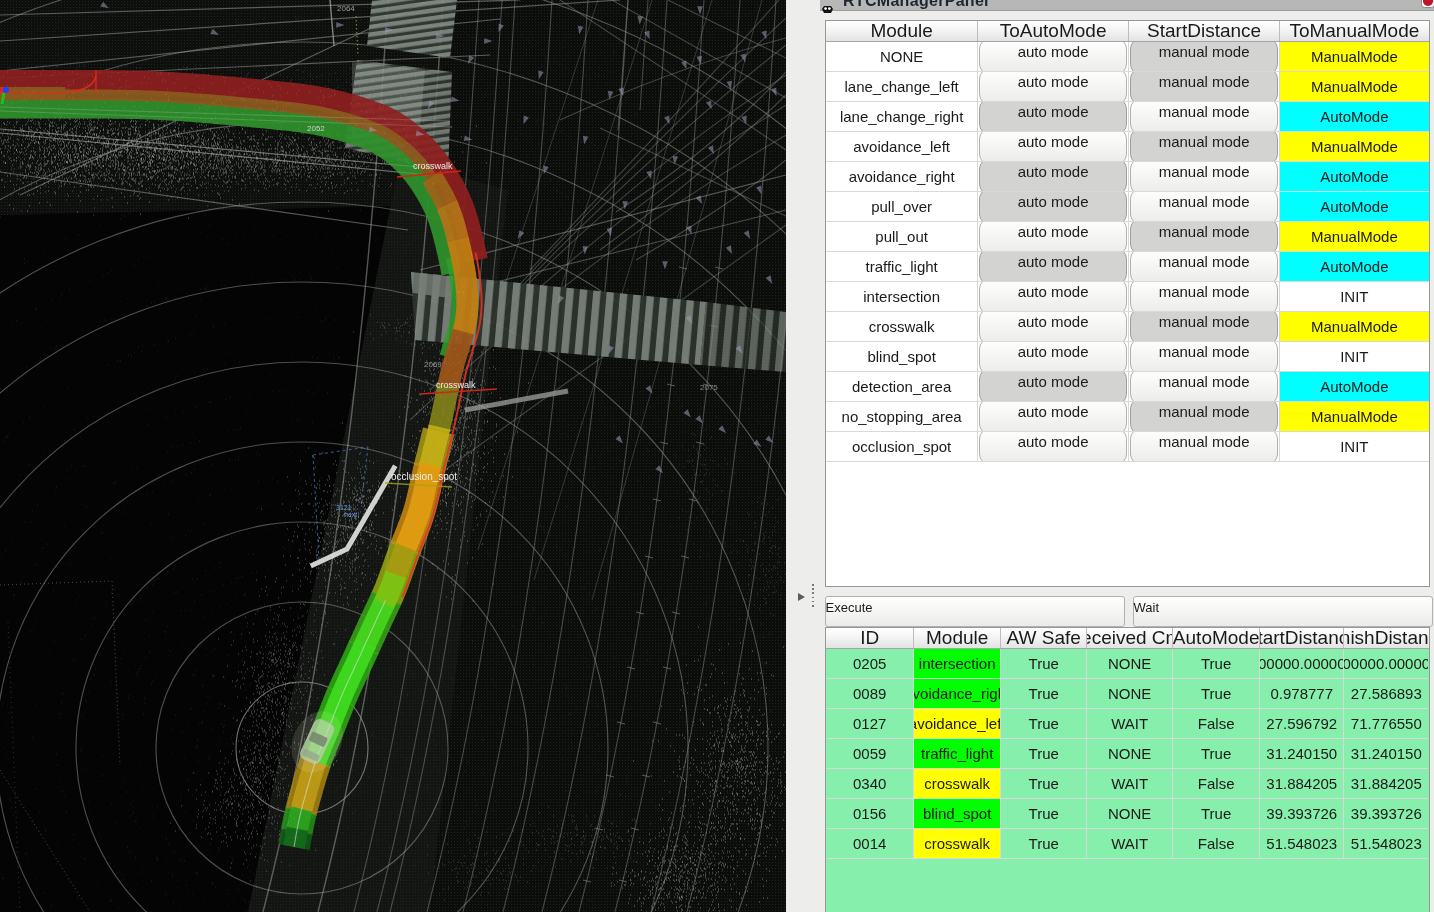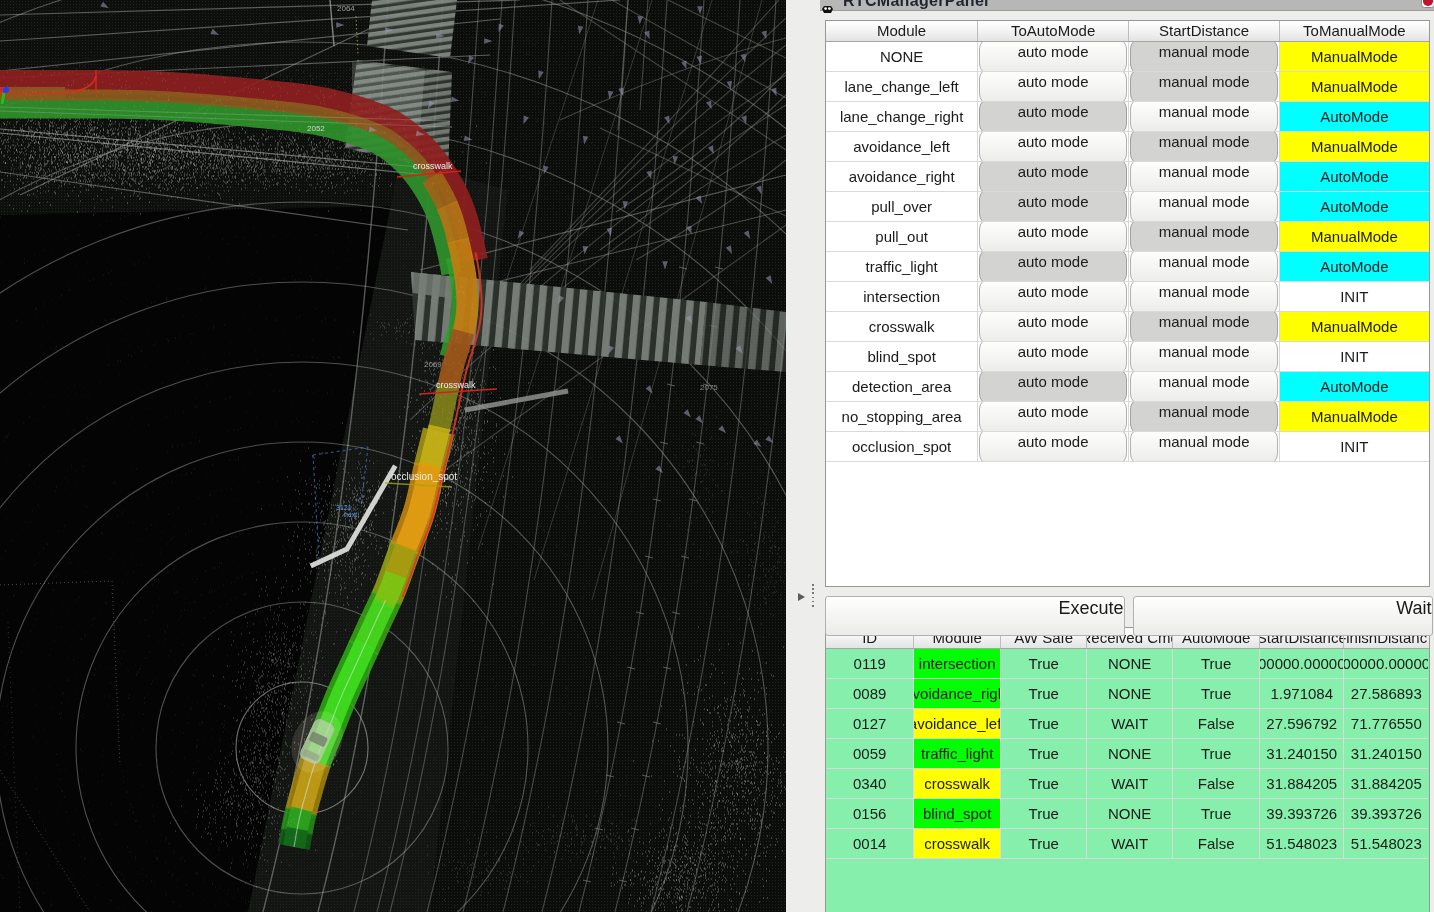--- a/index.html
+++ b/index.html
@@ -14,7 +14,7 @@
 #t1{position:absolute;left:825px;top:20px;width:604.5px;height:567px;background:#fff;border:1px solid #979797}
 #t2{position:absolute;left:825px;top:627px;width:604.5px;height:285px;background:#86efac;border:1px solid #979797;border-bottom:none}
 .th{display:flex;height:20.5px;background:linear-gradient(#ffffff,#f6f6f6 40%,#e3e3e3);border-bottom:1px solid #a5a5a5}
-.hc{display:flex;align-items:center;justify-content:center;font-size:15px;border-right:1px solid #bdbdbd;overflow:hidden;white-space:nowrap;min-width:0}
+.hc{display:flex;align-items:center;justify-content:center;font-size:19px;border-right:1px solid #bdbdbd;overflow:hidden;white-space:nowrap;min-width:0}
 .hc:last-child{border-right:none}
 .tr{display:flex;height:30px}
 .td{display:flex;align-items:center;justify-content:center;font-size:15px;border-right:1px solid #d9d9d9;border-bottom:1px solid #d9d9d9;overflow:hidden;white-space:nowrap;min-width:0;position:relative}

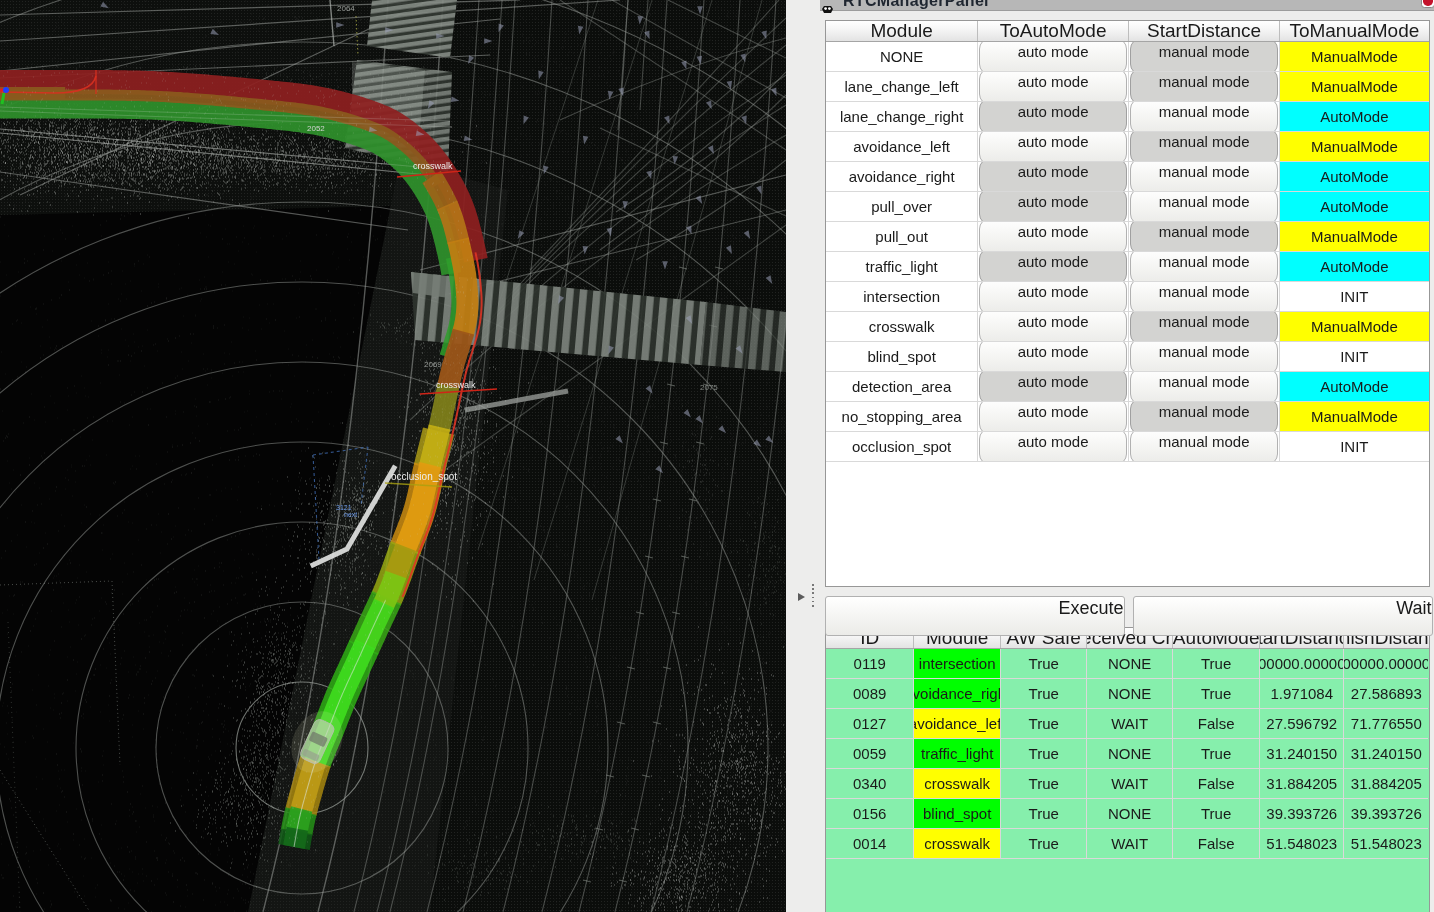--- a/index.html
+++ b/index.html
@@ -24,7 +24,7 @@
 .d1{width:88.4px}.d2{width:86.6px}.d3{width:86.4px}.d4{width:85.6px}.d5{width:87.4px}.d6{width:83.8px}.d7{width:84.3px}
 .btn{width:calc(100% - 1.6px);height:37px;line-height:26px;text-align:center;border:1px solid #b1b1b1;border-radius:11px;background:linear-gradient(#ffffff,#f6f6f4 45%,#ebebe8);font-size:15px}
 .btn.pressed{background:#d3d3d1;border-color:#a0a0a0}
-.pbtn{position:absolute;top:596px;height:40px;line-height:22px;text-align:right;border:1px solid #b1b1b1;border-radius:3px;background:linear-gradient(#ffffff,#f6f6f4 45%,#ebebe8);font-size:18px}
+.pbtn{position:absolute;top:596px;height:31px;line-height:22px;text-align:left;border:1px solid #b1b1b1;border-radius:3px;background:linear-gradient(#ffffff,#f6f6f4 45%,#ebebe8);font-size:13px}
 </style></head>
 <body>
 <svg width="786" height="912" viewBox="0 0 786 912" style="position:absolute;left:0;top:0">

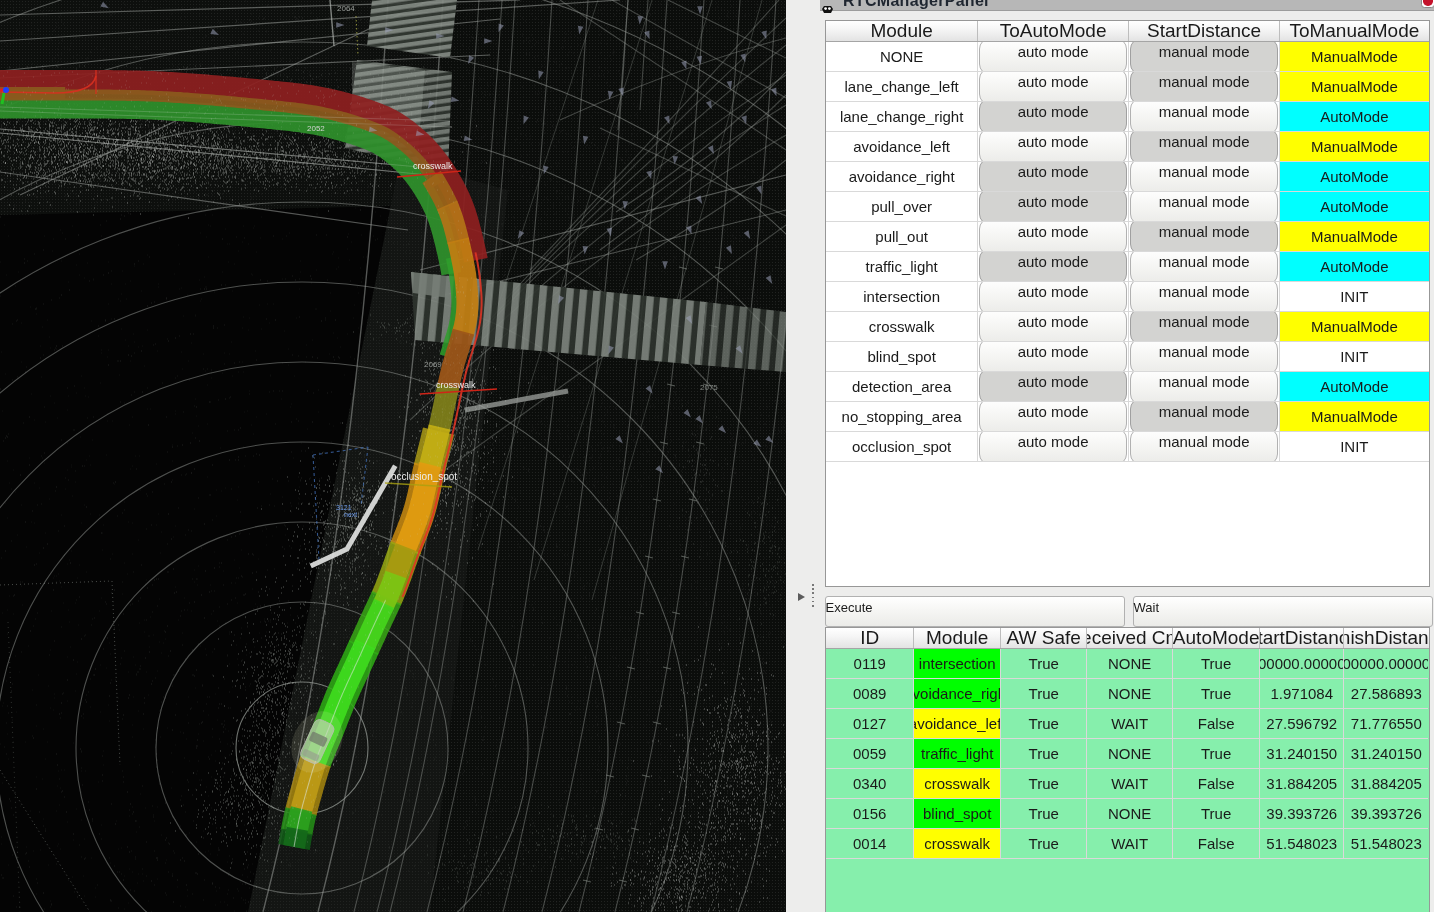--- a/index.html
+++ b/index.html
@@ -447,7 +447,7 @@
       </div>
     </div>
     <div class="tr">
-      <div class="td d1">0119</div>
+      <div class="td d1">0205</div>
       <div class="td d2" style="background:#00ff00">
         <span class="clip">intersection</span>
       </div>

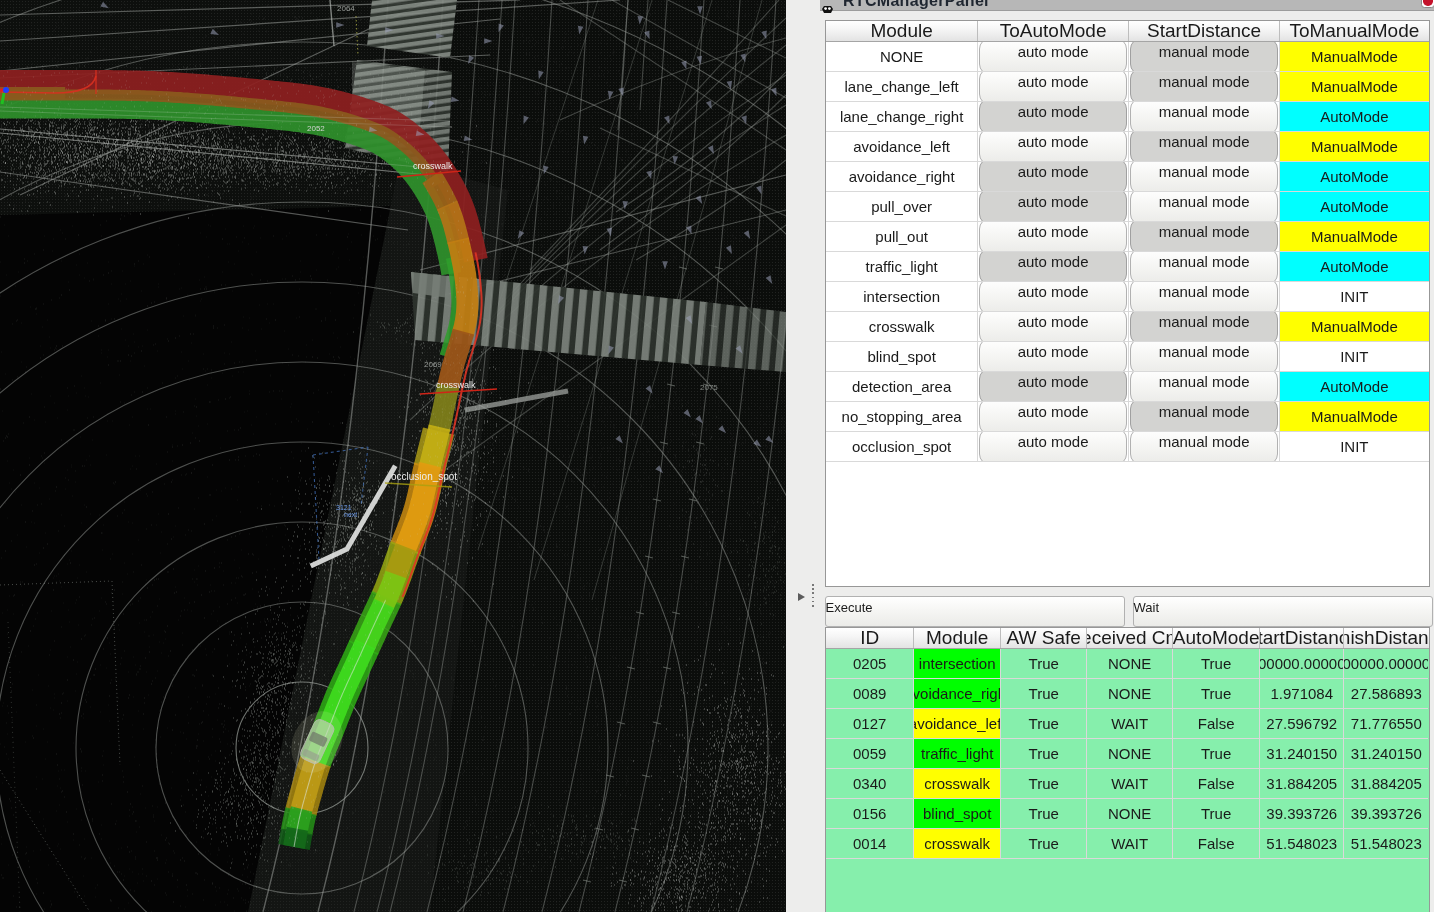--- a/index.html
+++ b/index.html
@@ -470,7 +470,7 @@
       <div class="td d4">NONE</div>
       <div class="td d5">True</div>
       <div class="td d6">
-        <span class="clip">1.971084</span>
+        <span class="clip">0.978777</span>
       </div>
       <div class="td d7">
         <span class="clip">27.586893</span>

